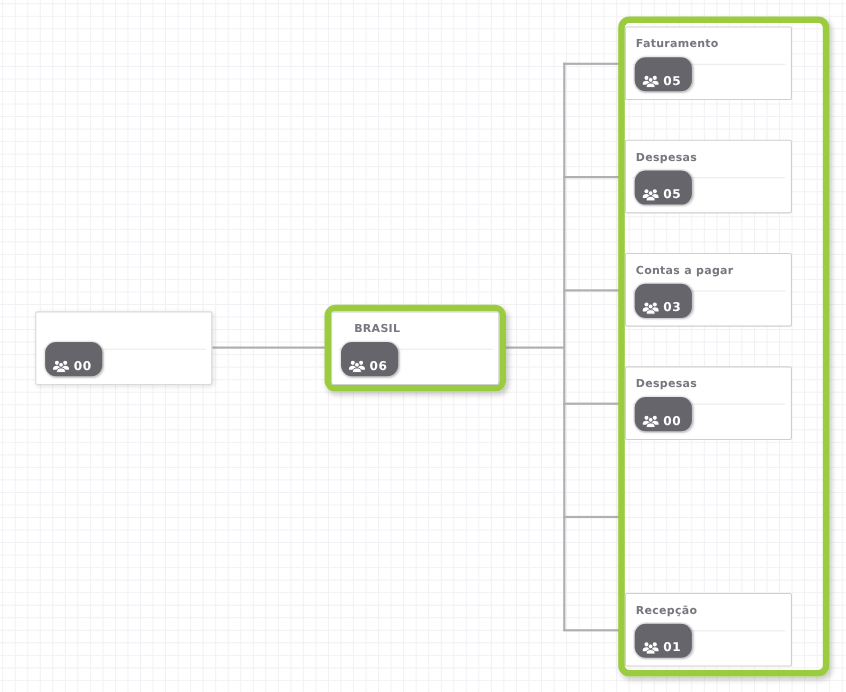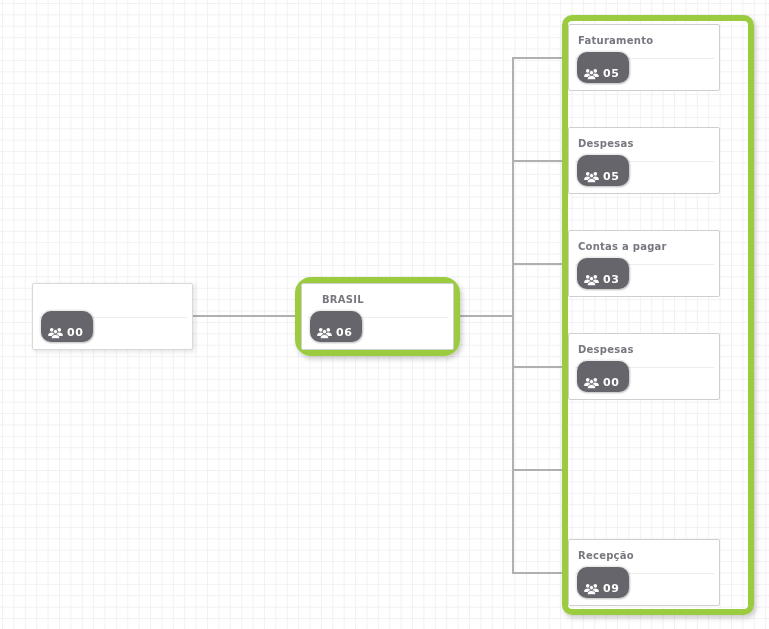--- a/index.html
+++ b/index.html
@@ -121,7 +121,7 @@
     </div>
   </div>
 
-  <div class="green-wrap brasil" style="left:295px;top:277px;width:165px;height:79px;border-radius:16px;">
+  <div class="green-wrap brasil" style="left:295px;top:277px;width:165px;height:79px;">
     <div class="inner-card">
       <div class="node-card">
         <div class="node-title">BRASIL</div>

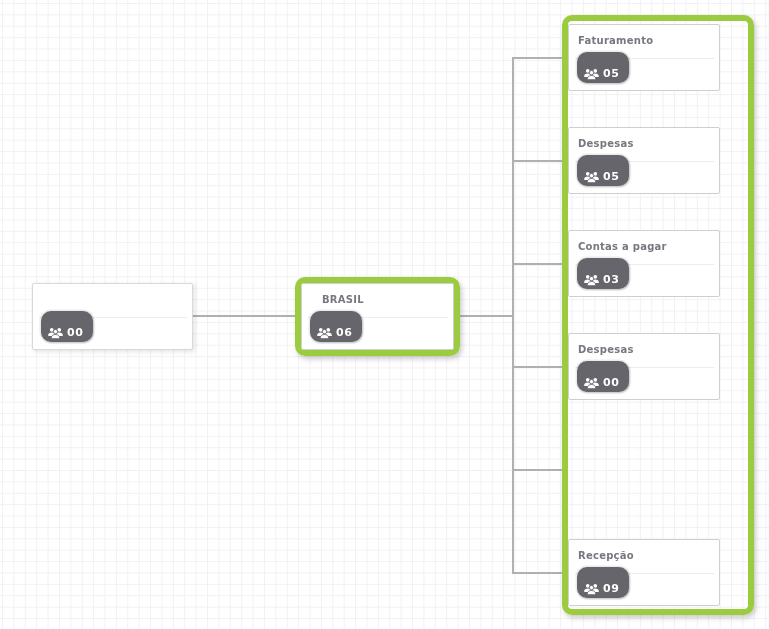--- a/index.html
+++ b/index.html
@@ -245,7 +245,7 @@
                 </g>
           </svg>
             </span>
-          <span>09</span>
+          <span>01</span>
         </div>
       </div>
 

